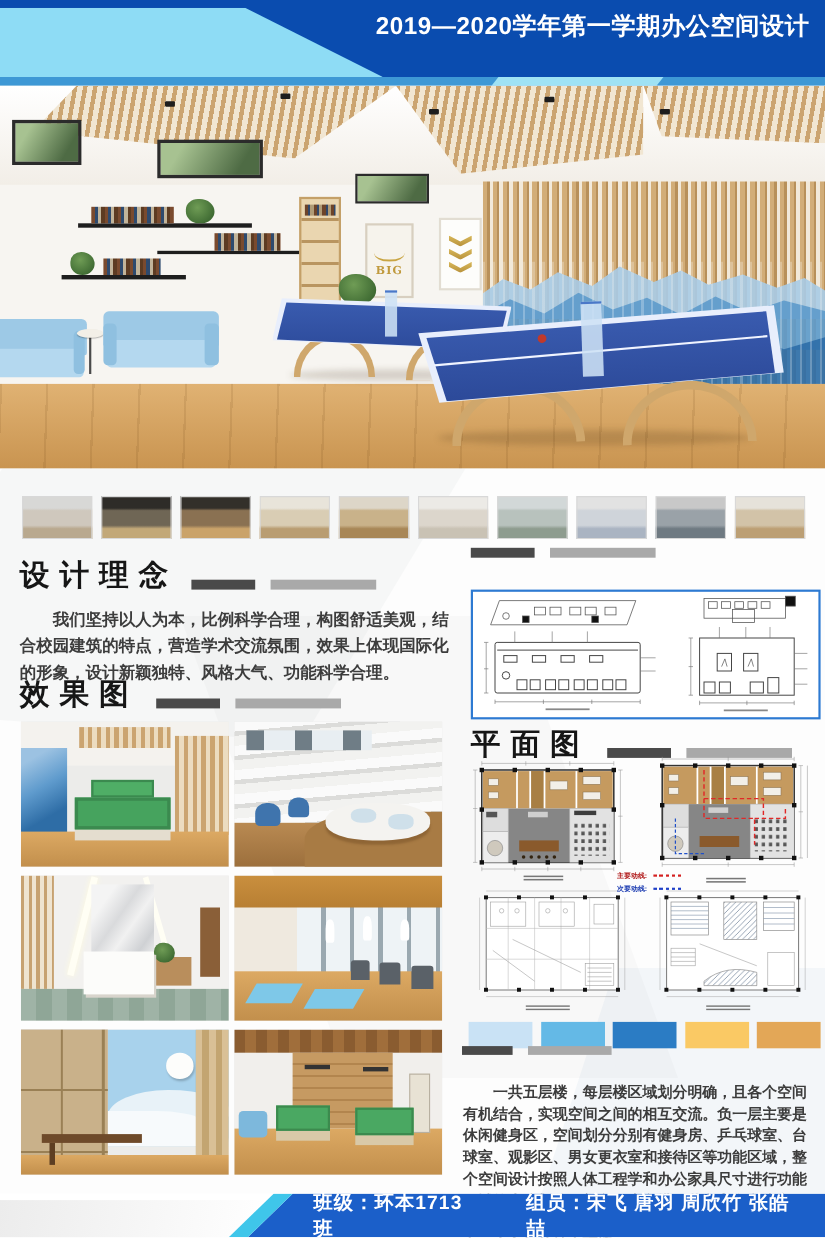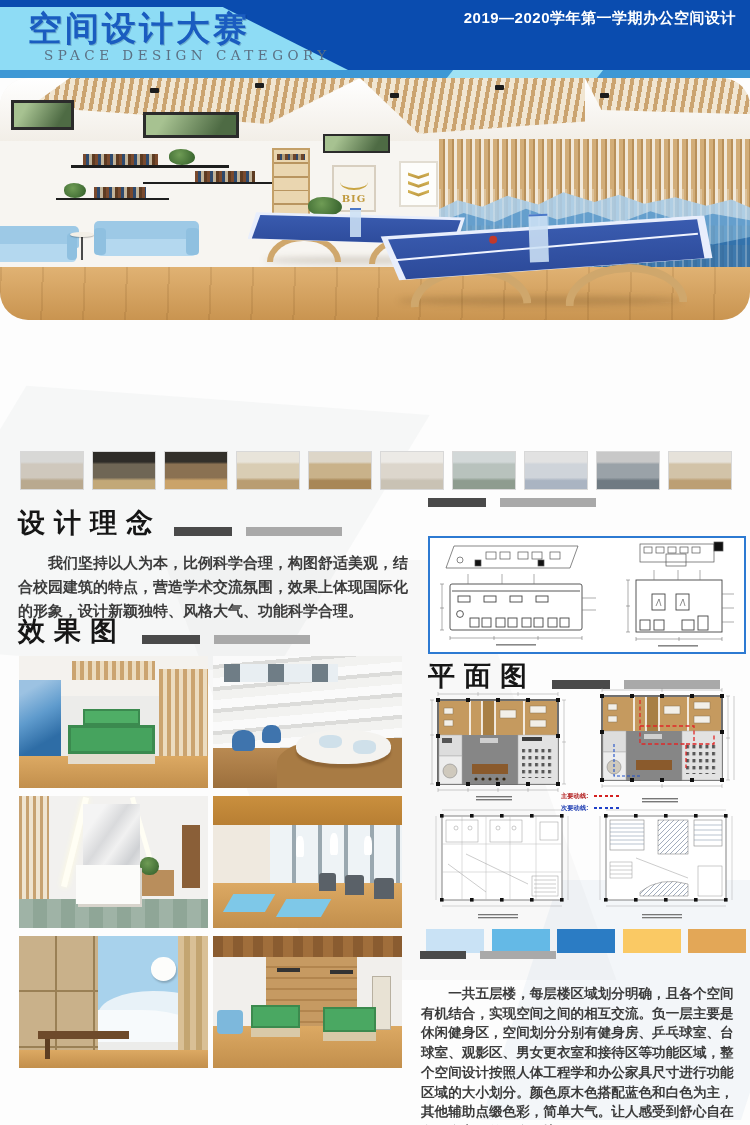--- a/index.html
+++ b/index.html
@@ -226,7 +226,6 @@
 
   <div class="abs header">
     <div class="header-light"></div>
-    <div class="title-cn">空间设计大赛</div>
     <div class="title-en">SPACE DESIGN CATEGORY</div>
     <div class="header-right">
       <div class="course-line">2019—2020学年第一学期办公空间设计</div>

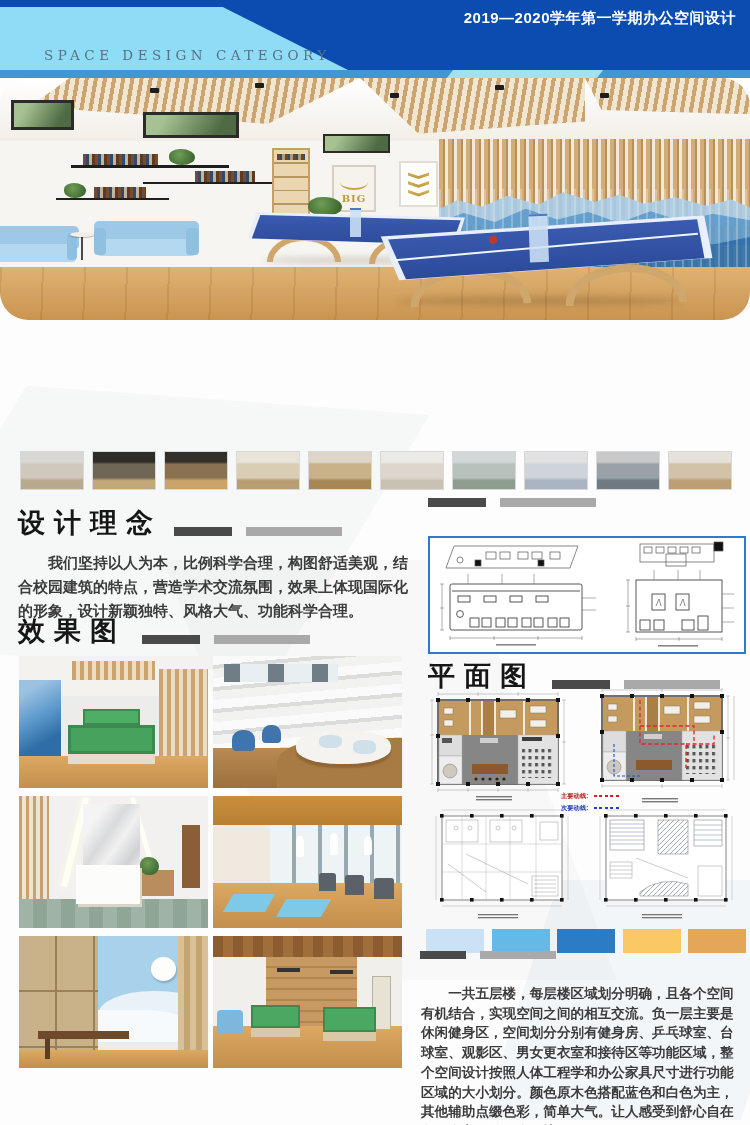--- a/index.html
+++ b/index.html
@@ -24,7 +24,7 @@
   .title-en{position:absolute;left:44px;top:47px;font-size:13.5px;color:#5b7083;letter-spacing:4.5px;
             font-family:"DejaVu Serif","Liberation Serif",serif;}
   .header-right{position:absolute;right:14px;top:9px;text-align:right;color:#fff;}
-  .course-line{font-size:15px;font-weight:bold;letter-spacing:.5px;}
+  .course-line{font-size:22px;font-weight:bold;letter-spacing:.5px;}
   .school-line{font-size:12.5px;font-weight:bold;margin-top:5px;letter-spacing:1.5px;}
   .header-strip{left:0;top:70px;width:750px;height:8px;background:#3e98d5;}
   .strip-accent{left:450px;top:70px;width:150px;height:8px;background:#9fe2f4;transform:skewX(-38deg);}

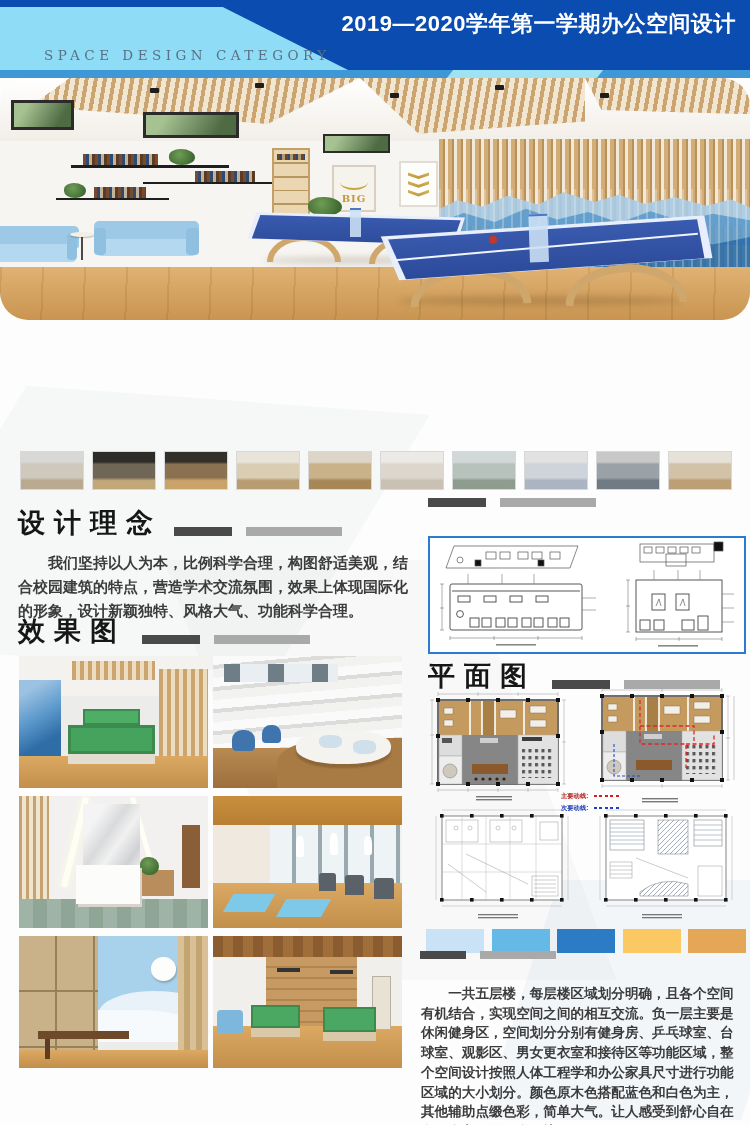--- a/index.html
+++ b/index.html
@@ -226,7 +226,6 @@
 
   <div class="abs header">
     <div class="header-light"></div>
-    <div class="title-en">SPACE DESIGN CATEGORY</div>
     <div class="header-right">
       <div class="course-line">2019—2020学年第一学期办公空间设计</div>
     </div>

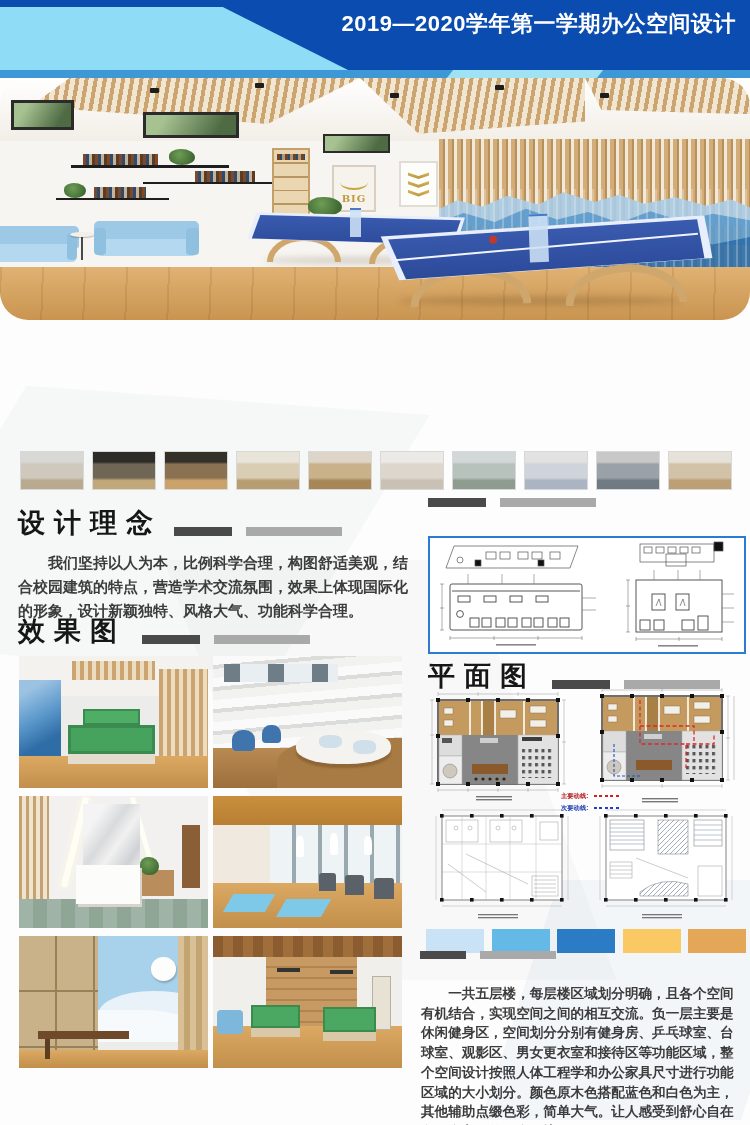--- a/index.html
+++ b/index.html
@@ -30,7 +30,7 @@
   .strip-accent{left:450px;top:70px;width:150px;height:8px;background:#9fe2f4;transform:skewX(-38deg);}
 
   
-  .hero{left:0;top:78px;width:750px;height:242px;background:#f7f5f1;overflow:hidden;border-radius:28px;}
+  .hero{left:0;top:78px;width:750px;height:348px;background:#f7f5f1;overflow:hidden;}
   .hero *{position:absolute;}
   .ceil{left:0;top:0;width:100%;height:26%;background:linear-gradient(#ffffff,#f2eee7);}
   .slatband{background:repeating-linear-gradient(100deg,#cba470 0 4px,#f1e6d2 4px 9px);}

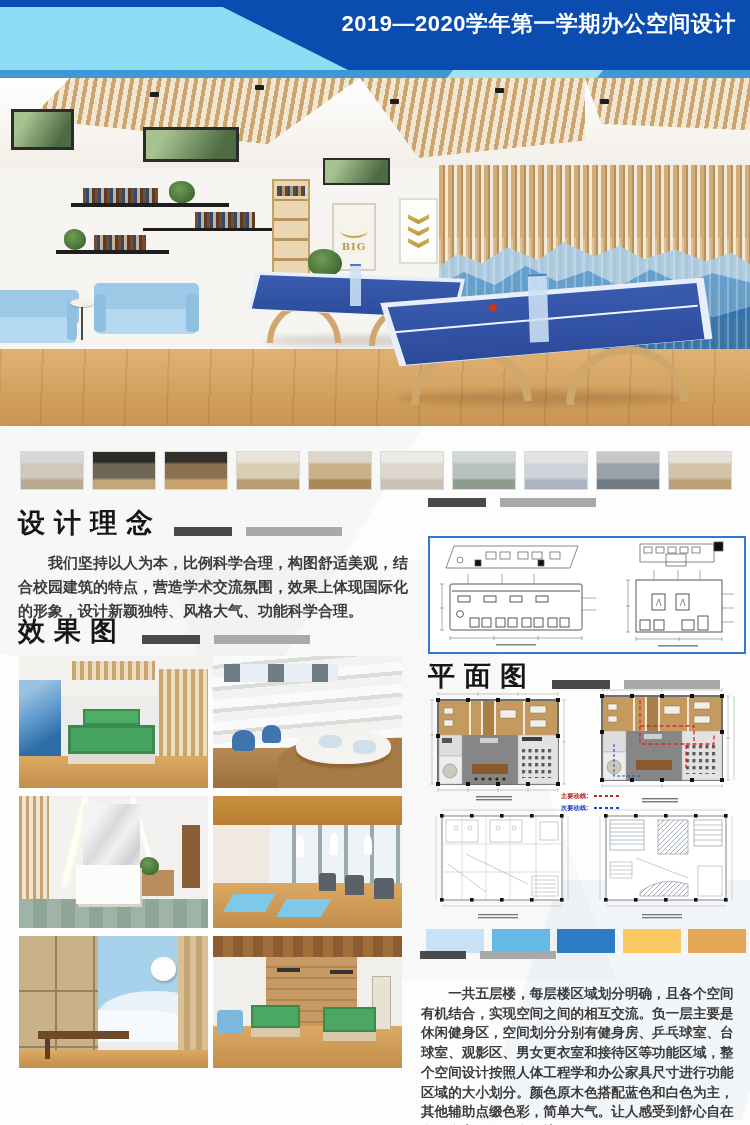--- a/index.html
+++ b/index.html
@@ -805,6 +805,15 @@
   </div>
   <div class="abs para notes-para">一共五层楼，每层楼区域划分明确，且各个空间有机结合，实现空间之间的相互交流。负一层主要是休闲健身区，空间划分分别有健身房、乒乓球室、台球室、观影区、男女更衣室和接待区等功能区域，整个空间设计按照人体工程学和办公家具尺寸进行功能区域的大小划分。颜色原木色搭配蓝色和白色为主，其他辅助点缀色彩，简单大气。让人感受到舒心自在有一个良好的健身环境。</div>
 
+  <div class="abs footer">
+    <div class="footer-gray"></div>
+    <div class="footer-blue"></div>
+    <div class="footer-cyan"></div>
+    <div class="footer-text">
+      <span>班级：环本1713班</span>
+      <span>组员：宋飞  唐羽  周欣竹  张皓喆</span>
+    </div>
+  </div>
 
 </div>
 

